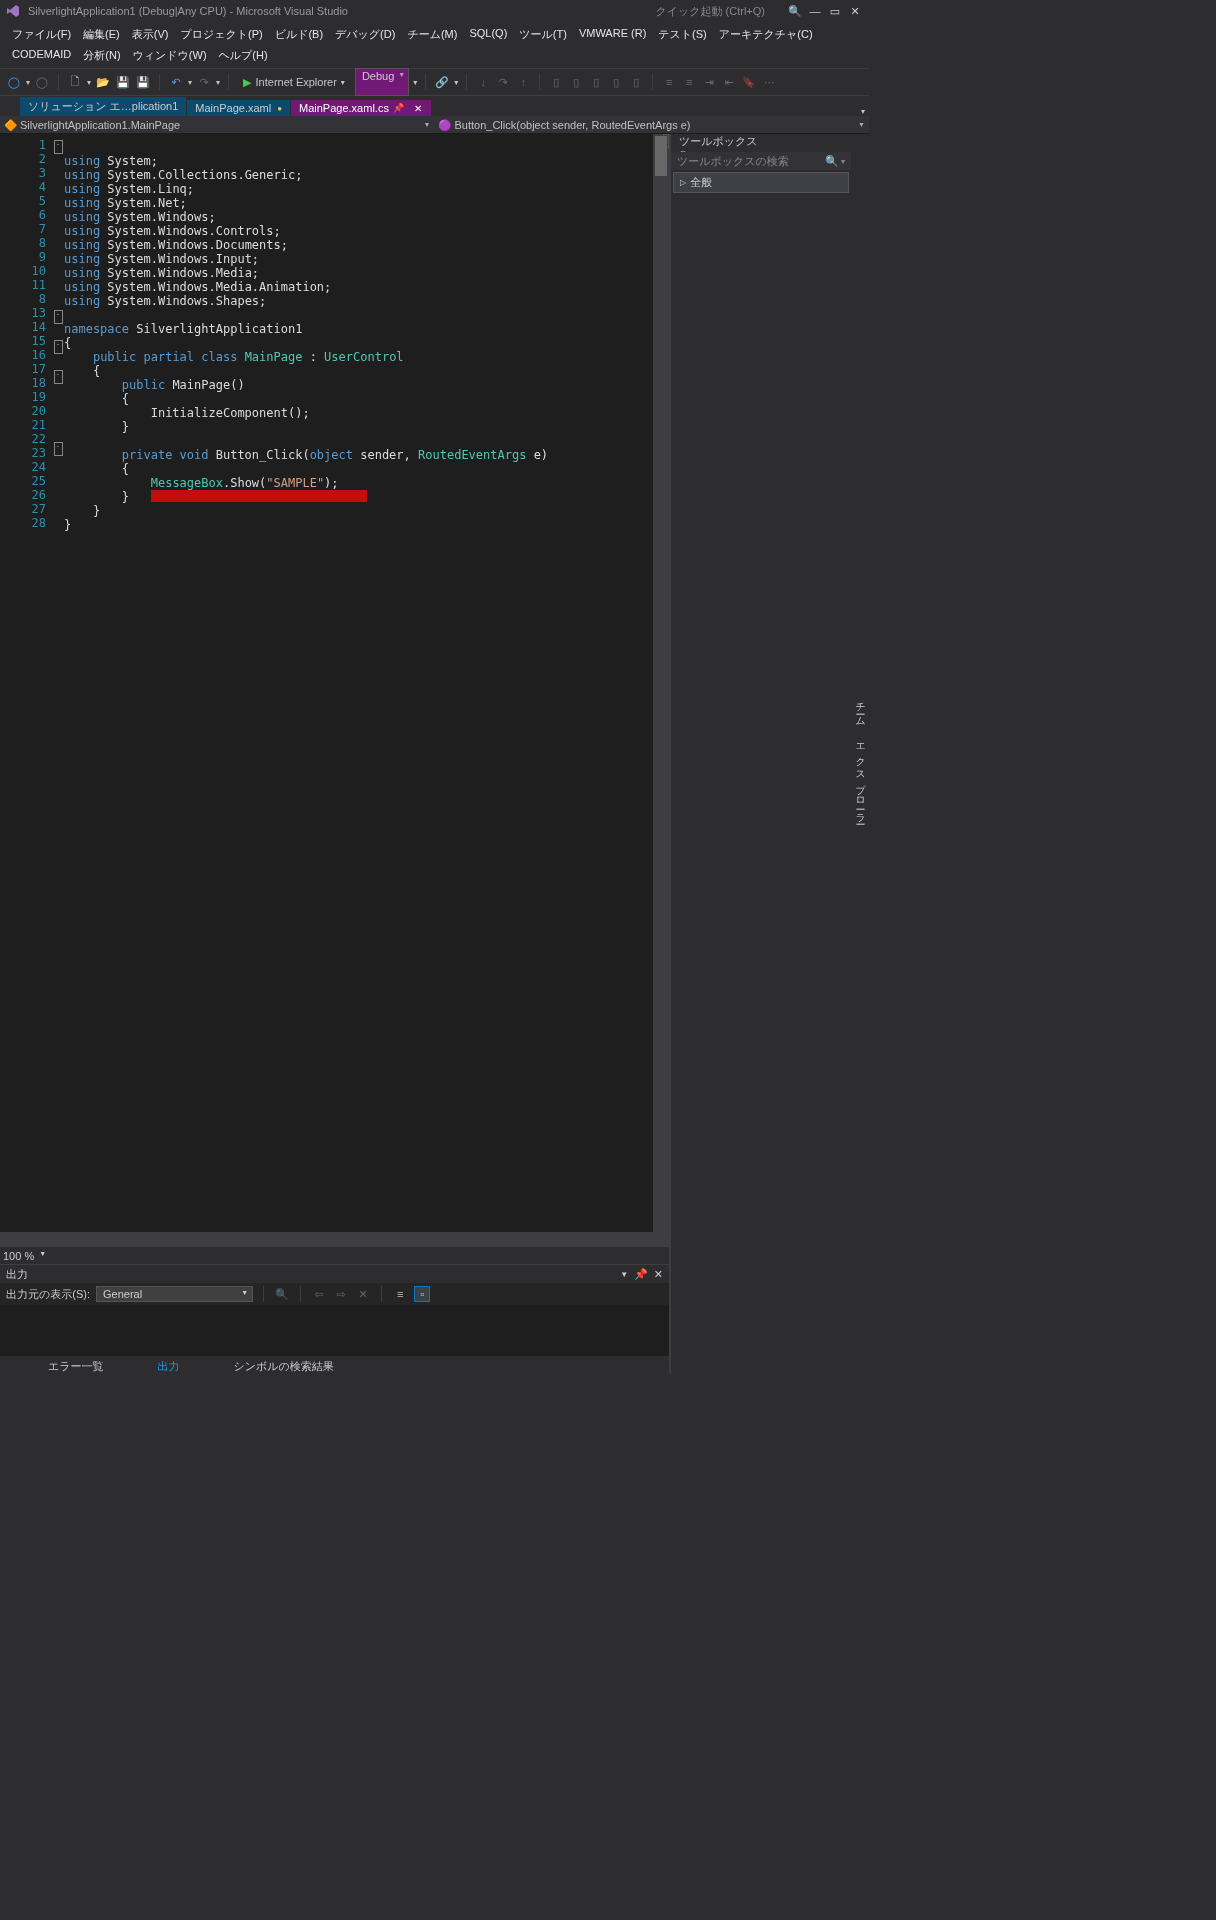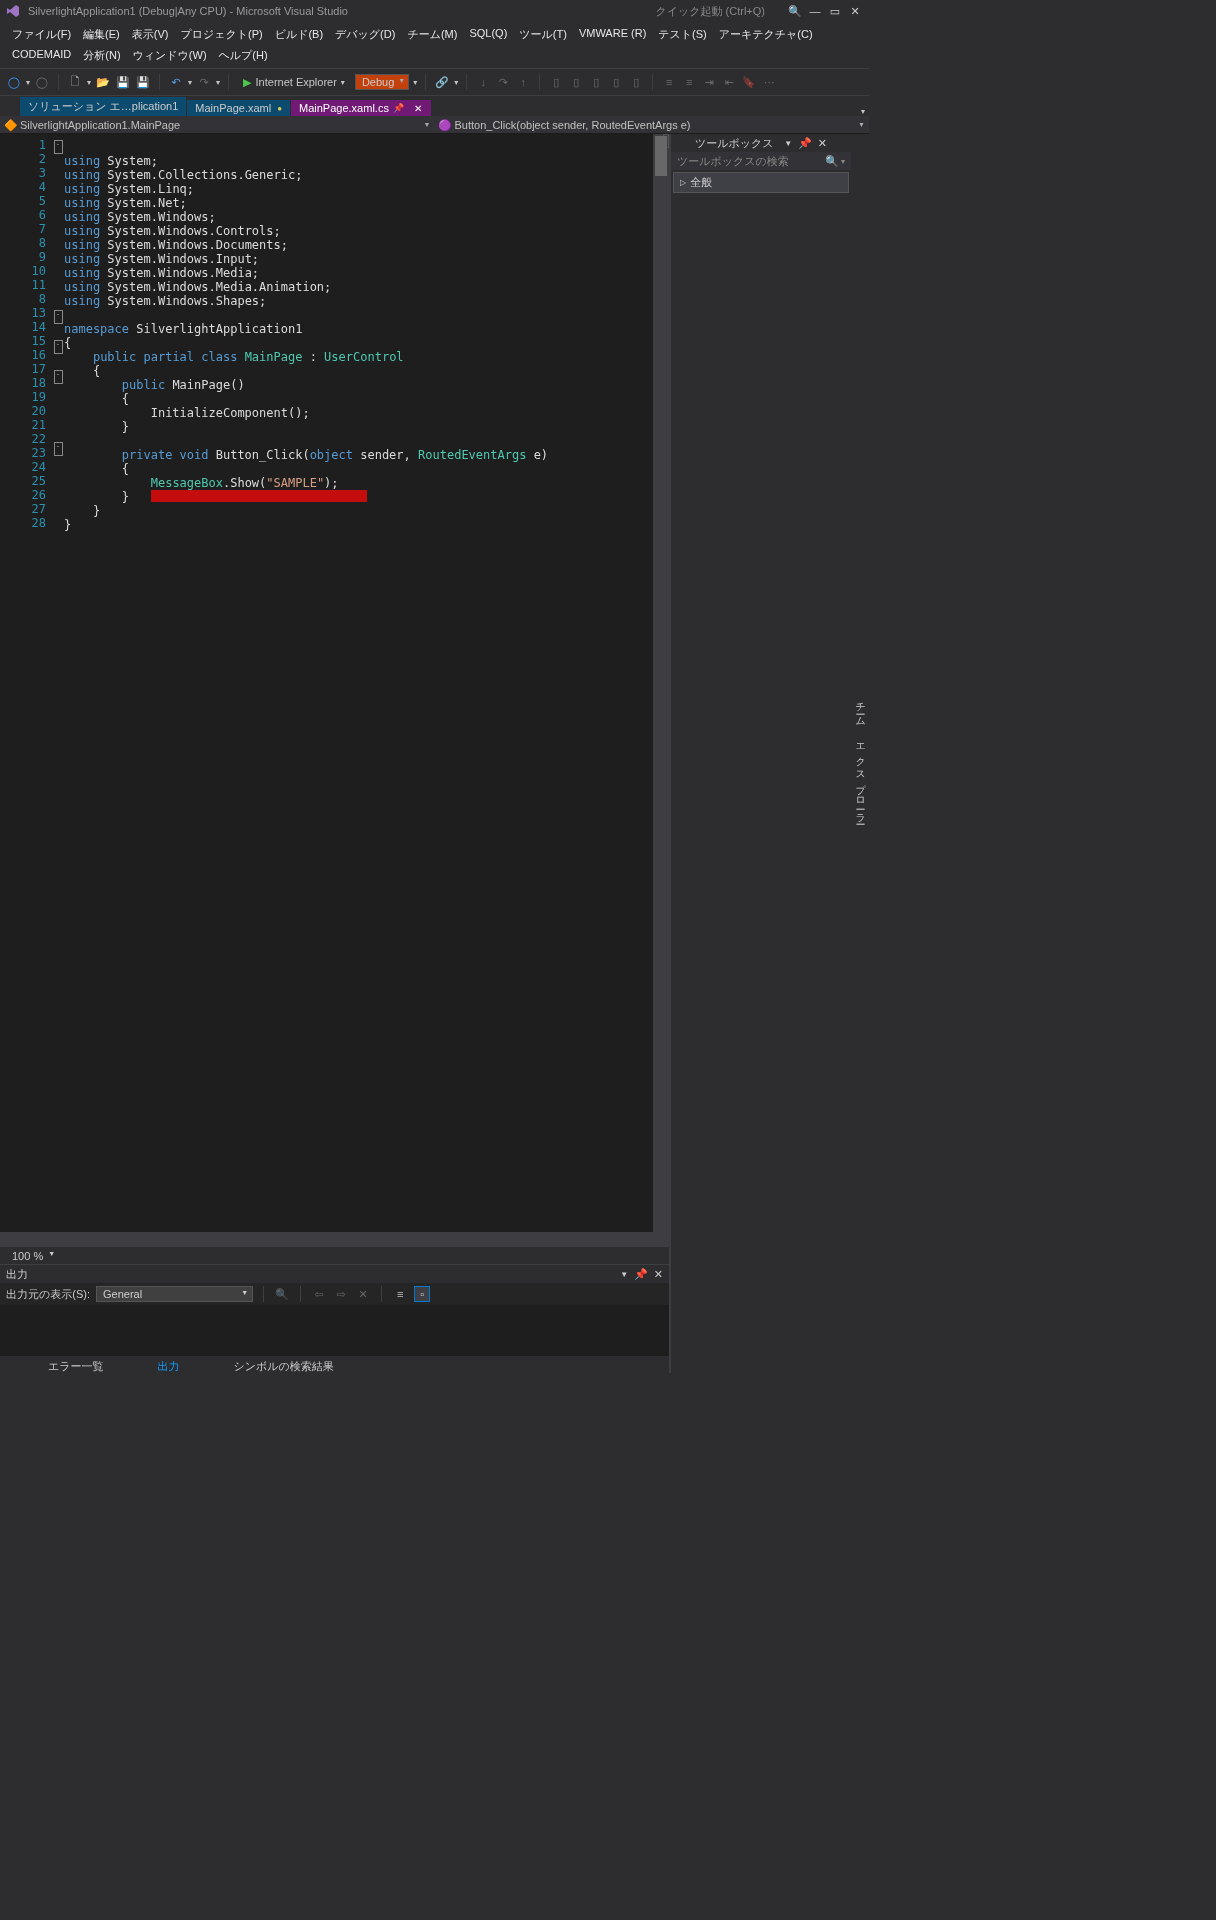--- a/index.html
+++ b/index.html
@@ -49,7 +49,7 @@
 .tb-arrow { font-size: 8px; color: #c5c5c5; cursor:pointer;}
 .run-btn { display:flex;align-items:center;gap:4px;color:#c5c5c5;padding:2px 6px;cursor:pointer;}
 .run-btn .play { color: #4ec94e; }
-.config-dd { background:#c2410c;border:1px solid #555;padding:1px 14px 1px 6px;color:#ccc;font-size:11px;position:relative;cursor:pointer;}
+.config-dd { background:#701a75;border:1px solid #555;padding:1px 14px 13px 6px;color:#ccc;font-size:11px;position:relative;cursor:pointer;}
 .config-dd::after{content:"▼";position:absolute;right:3px;top:2px;font-size:7px;color:#aaa;}
 .doc-tabs {
   height: 20px;

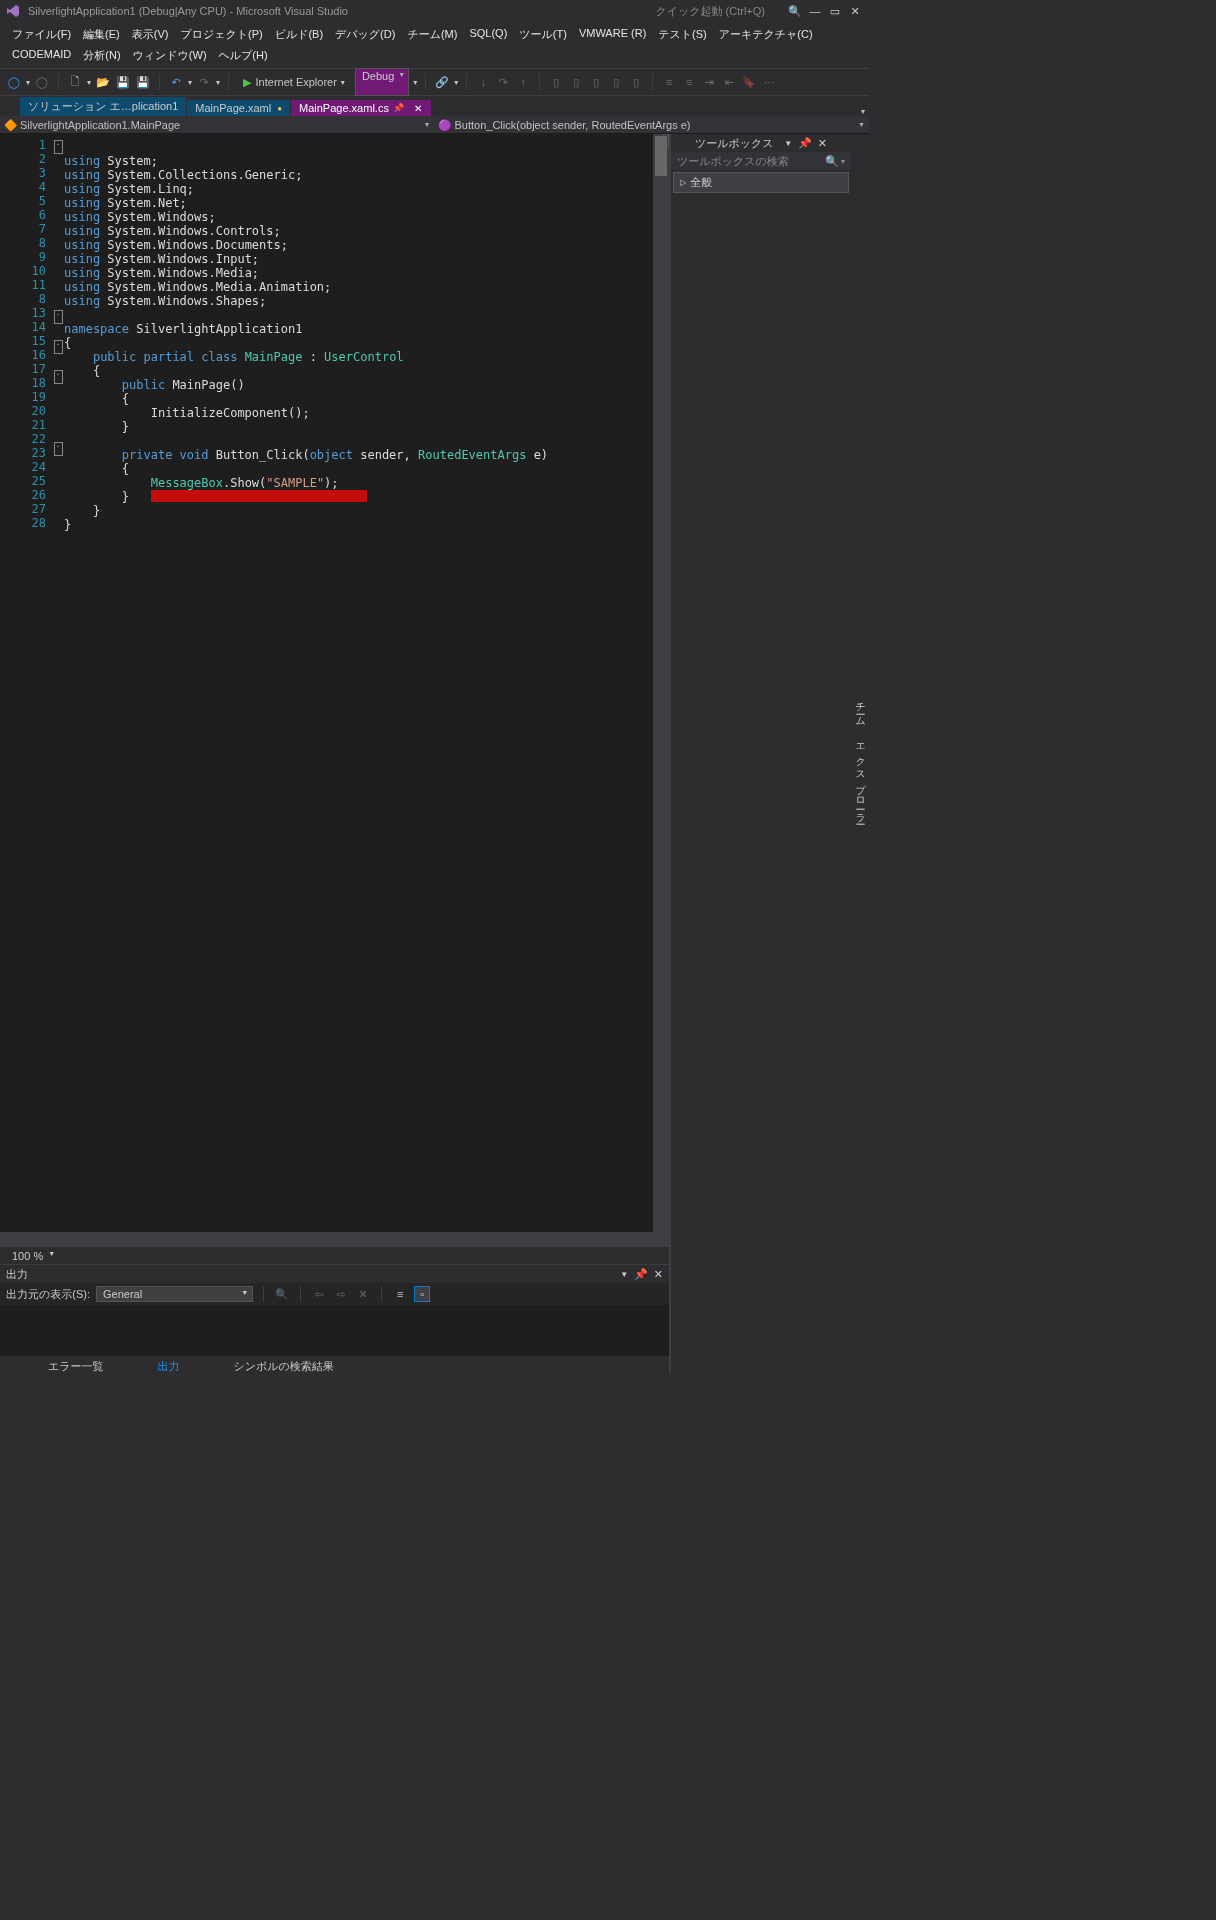--- a/index.html
+++ b/index.html
@@ -155,7 +155,7 @@
 .statusbar .cell{margin-left:30px;}
 .right-col{flex:1;display:flex;background:#2d2d30;}
 .toolbox{flex:1;display:flex;flex-direction:column;border-left:1px solid #3e3e42;}
-.tbx-title{height:18px;background:#2d2d30;display:flex;align-items:center;padding:0 24px;color:#ccc;font-size:11px;}
+.tbx-title{height:18px;background:#2d2d30;display:flex;align-items:flex-start;padding:0 8px;color:#ccc;font-size:11px;flex-direction:column;}
 .tbx-title .spacer{flex:1;}
 .tbx-search{height:18px;background:#333337;display:flex;align-items:center;padding:0 6px;color:#888;font-size:11px;}
 .tbx-search .spacer{flex:1;}

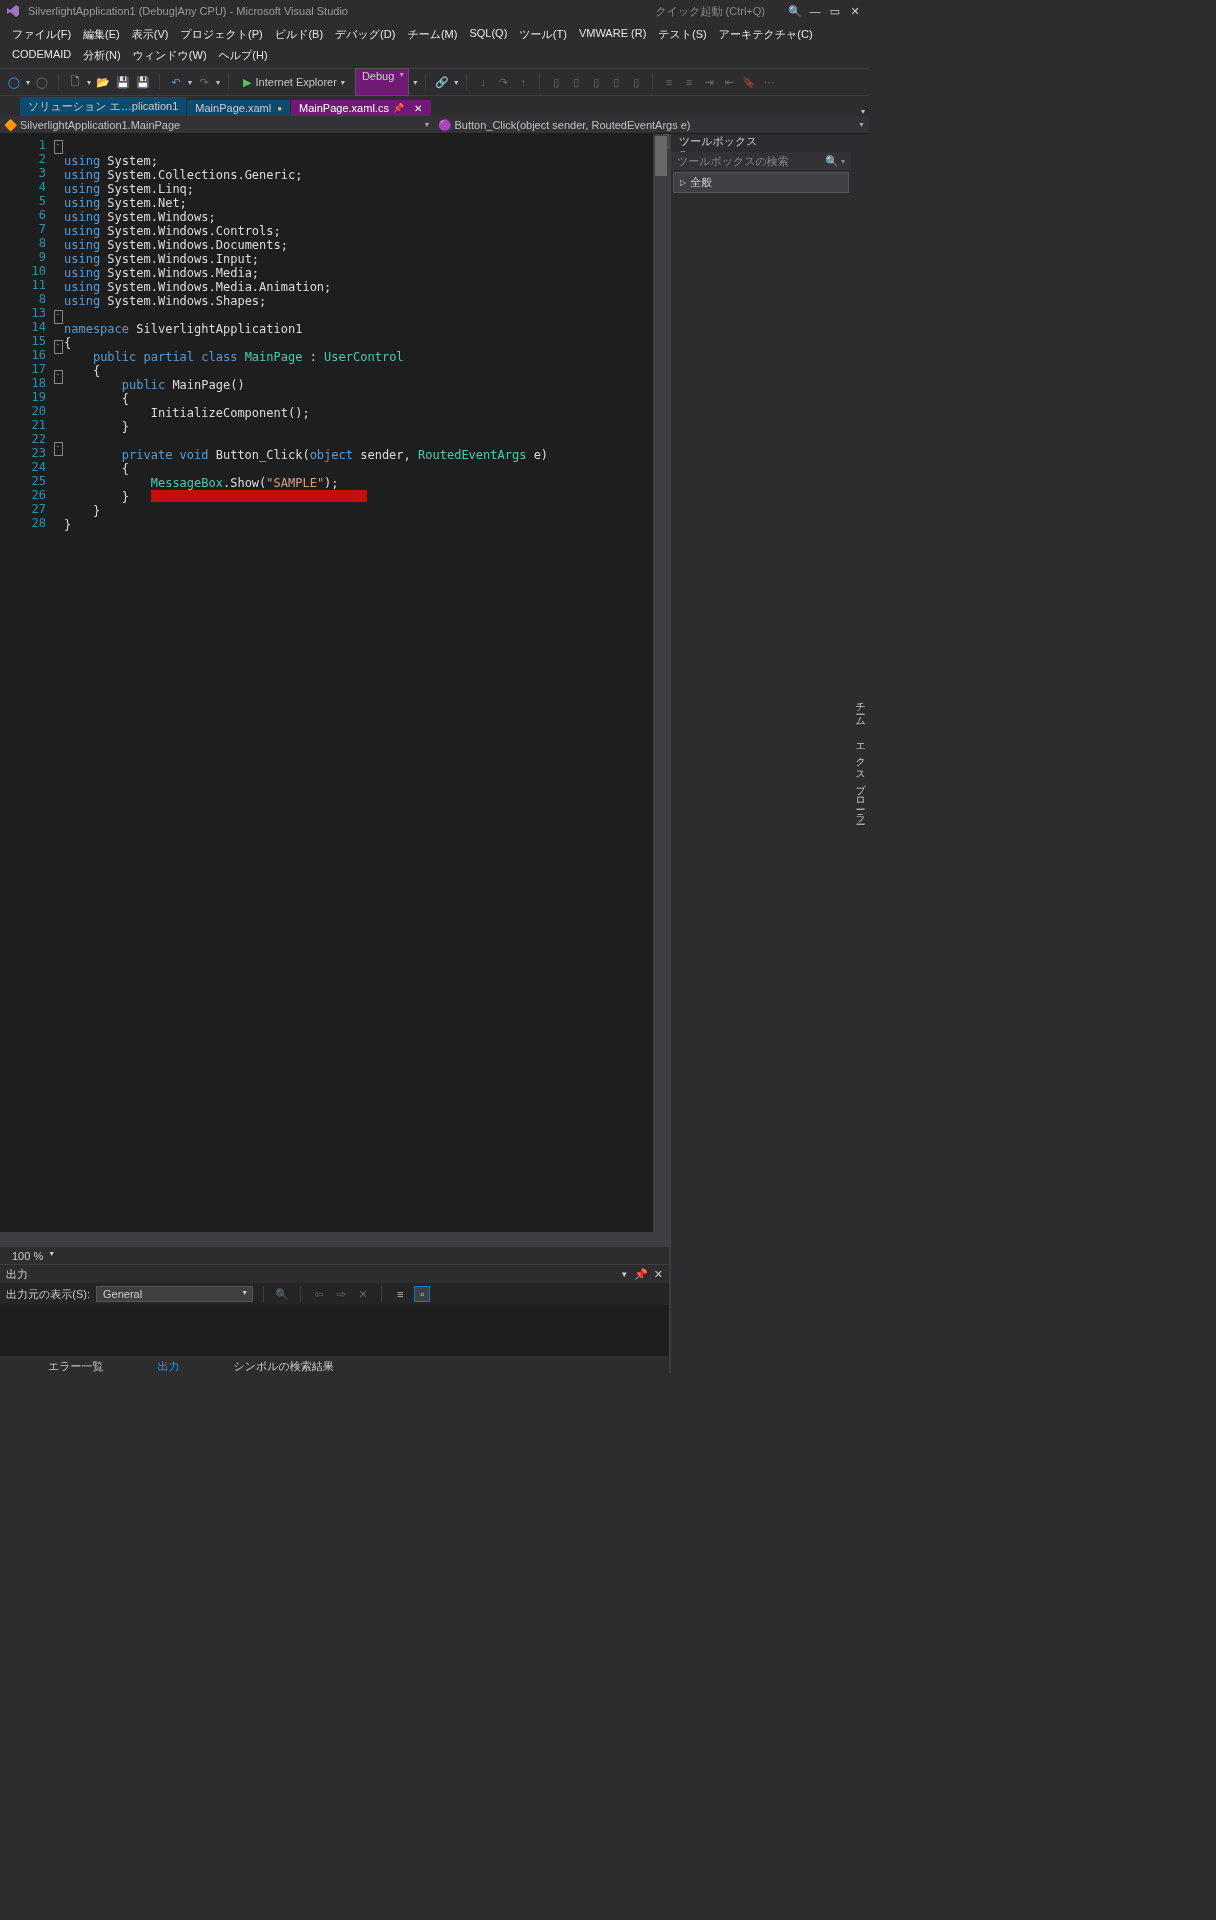--- a/index.html
+++ b/index.html
@@ -136,7 +136,7 @@
 .scroll-v{width:16px;background:#3e3e42;position:relative;}
 .scroll-v .thumb{position:absolute;top:2px;left:2px;right:2px;height:40px;background:#686868;}
 .split-handle{width:6px;background:#3e3e42;position:absolute;right:0;top:0;height:14px;border:1px solid #555;cursor:pointer;}
-.zoom-bar{height:18px;background:#2d2d30;border-top:1px solid #3e3e42;display:flex;align-items:center;padding:0 12px;color:#ccc;font-size:11px;gap:4px;}
+.zoom-bar{height:18px;background:#2d2d30;border-top:1px solid #3e3e42;display:flex;align-items:center;padding:0 3px;color:#ccc;font-size:11px;gap:4px;}
 .zoom-dd{position:relative;padding-right:12px;cursor:pointer;}
 .zoom-dd::after{content:"▼";position:absolute;right:0;font-size:7px;}
 .output-panel{background:#252526;border-top:1px solid #3e3e42;display:flex;flex-direction:column;height:92px;}

